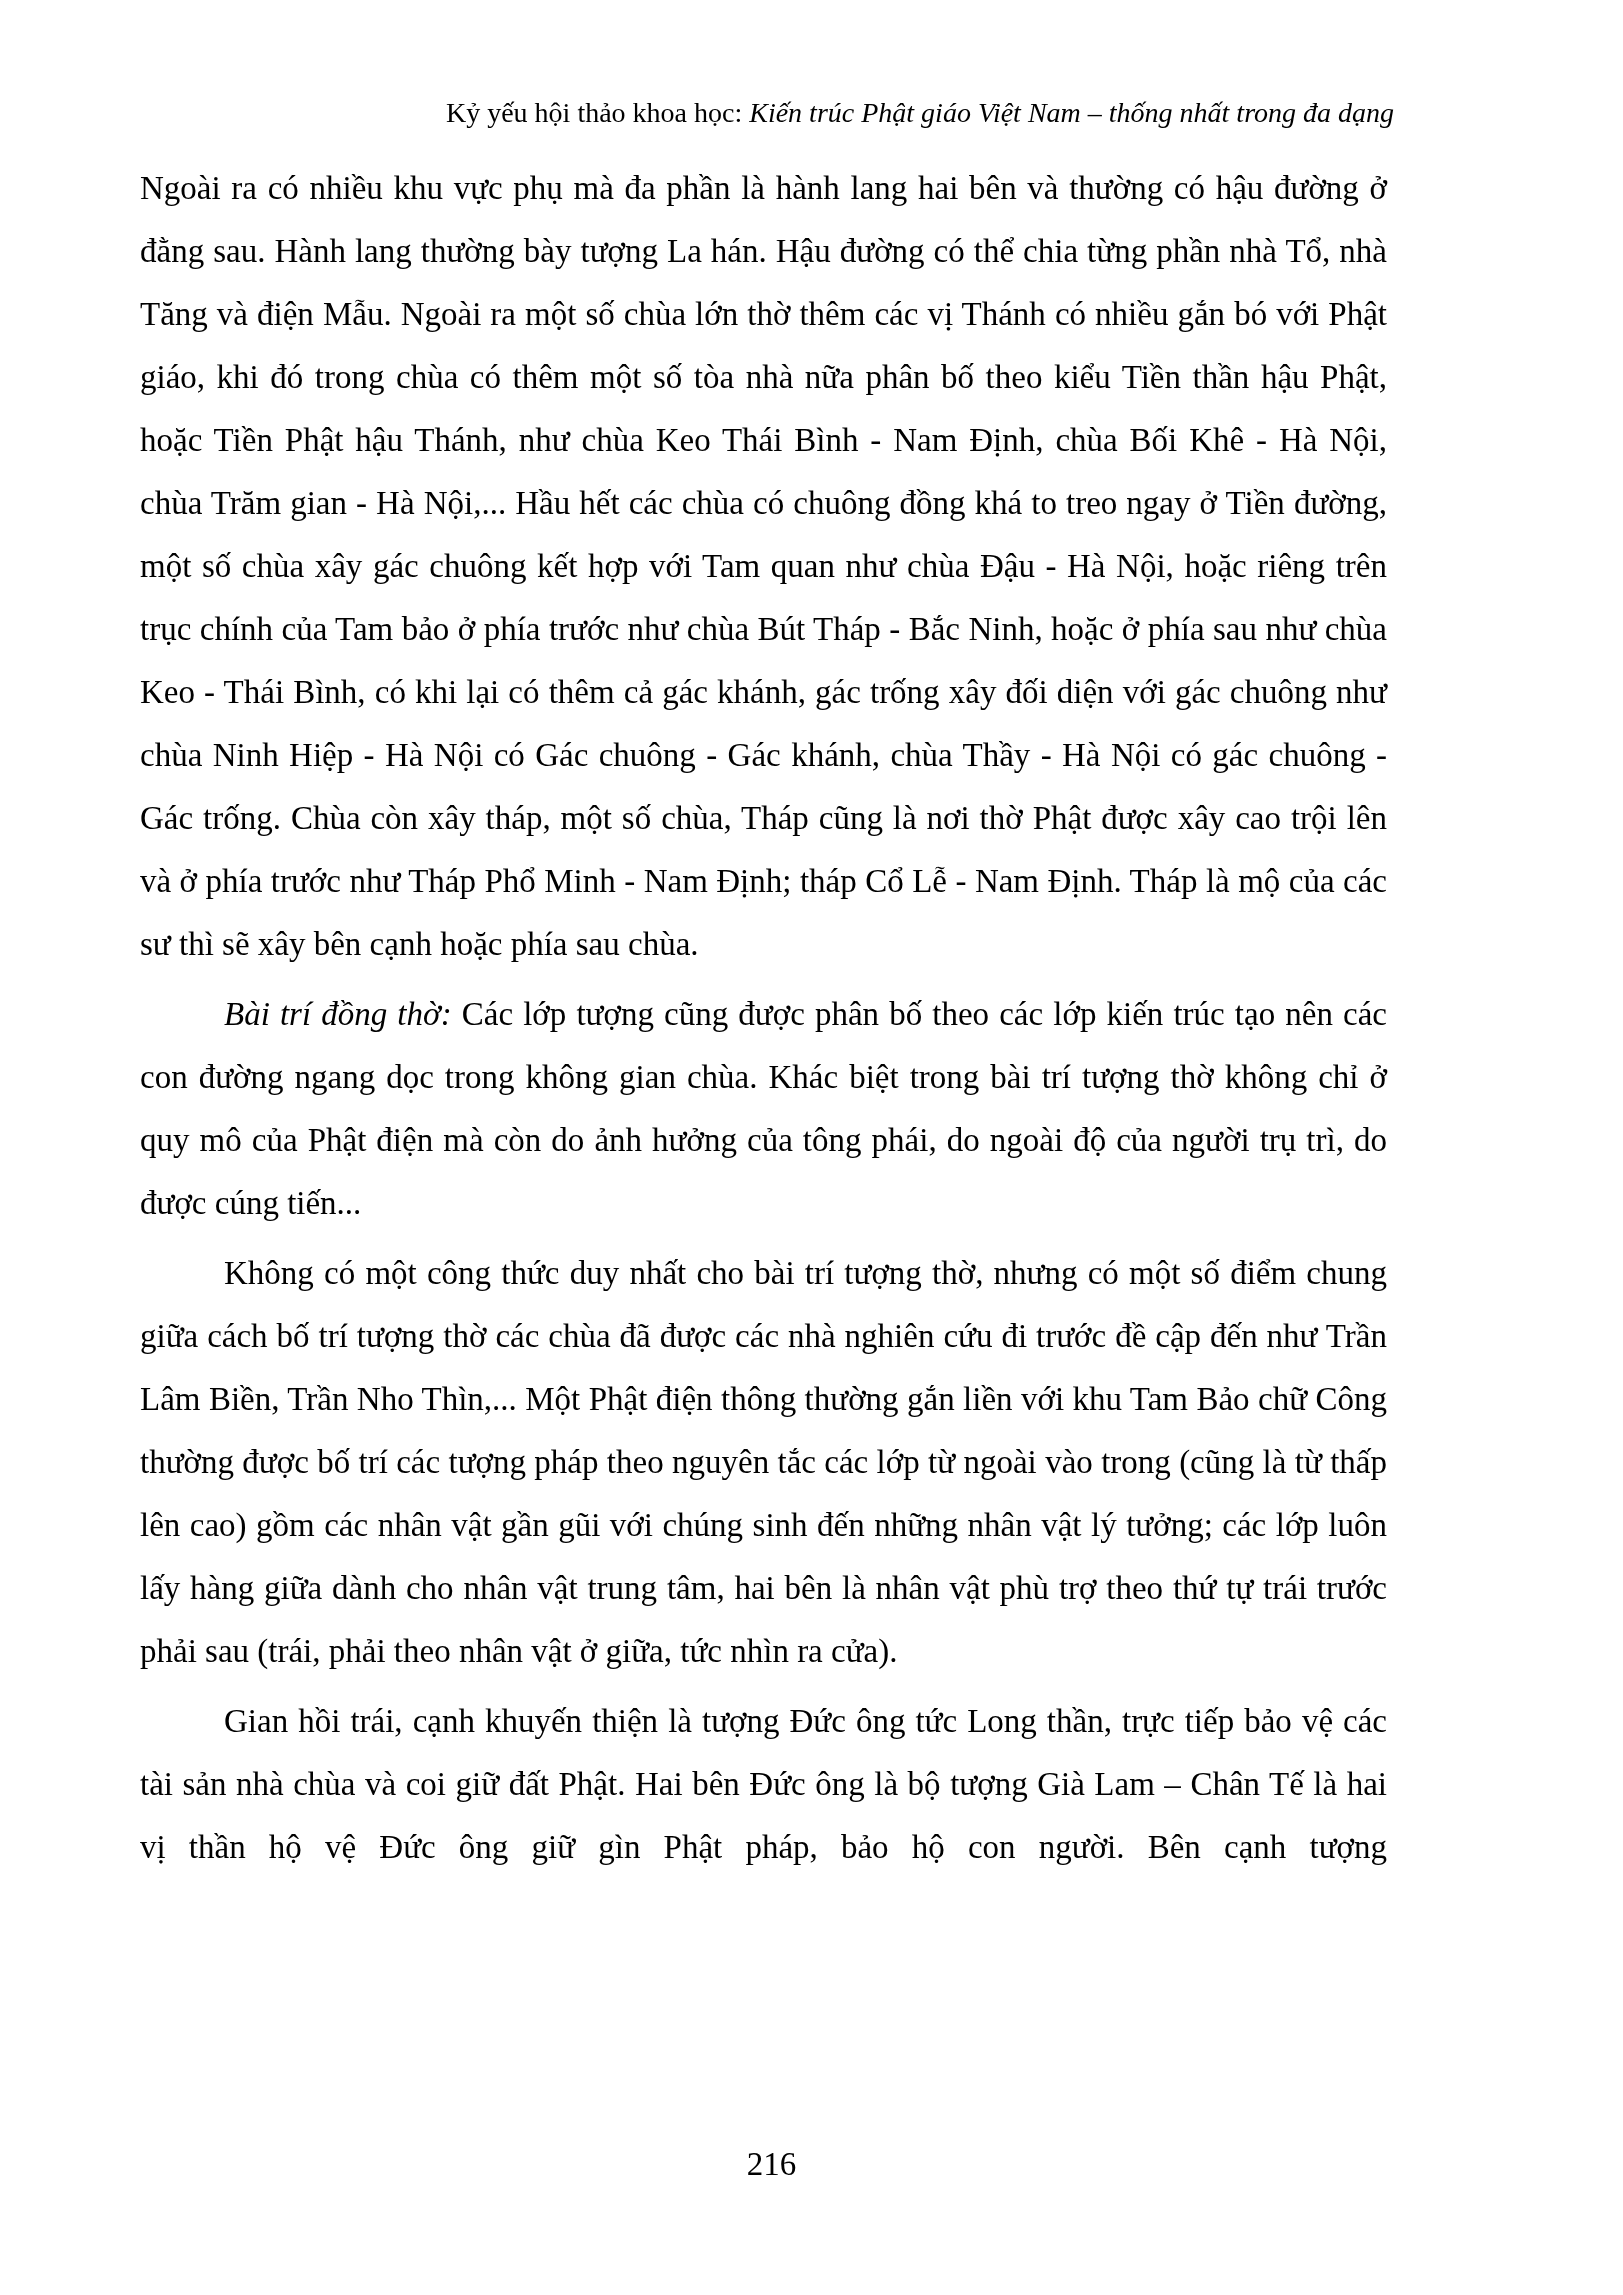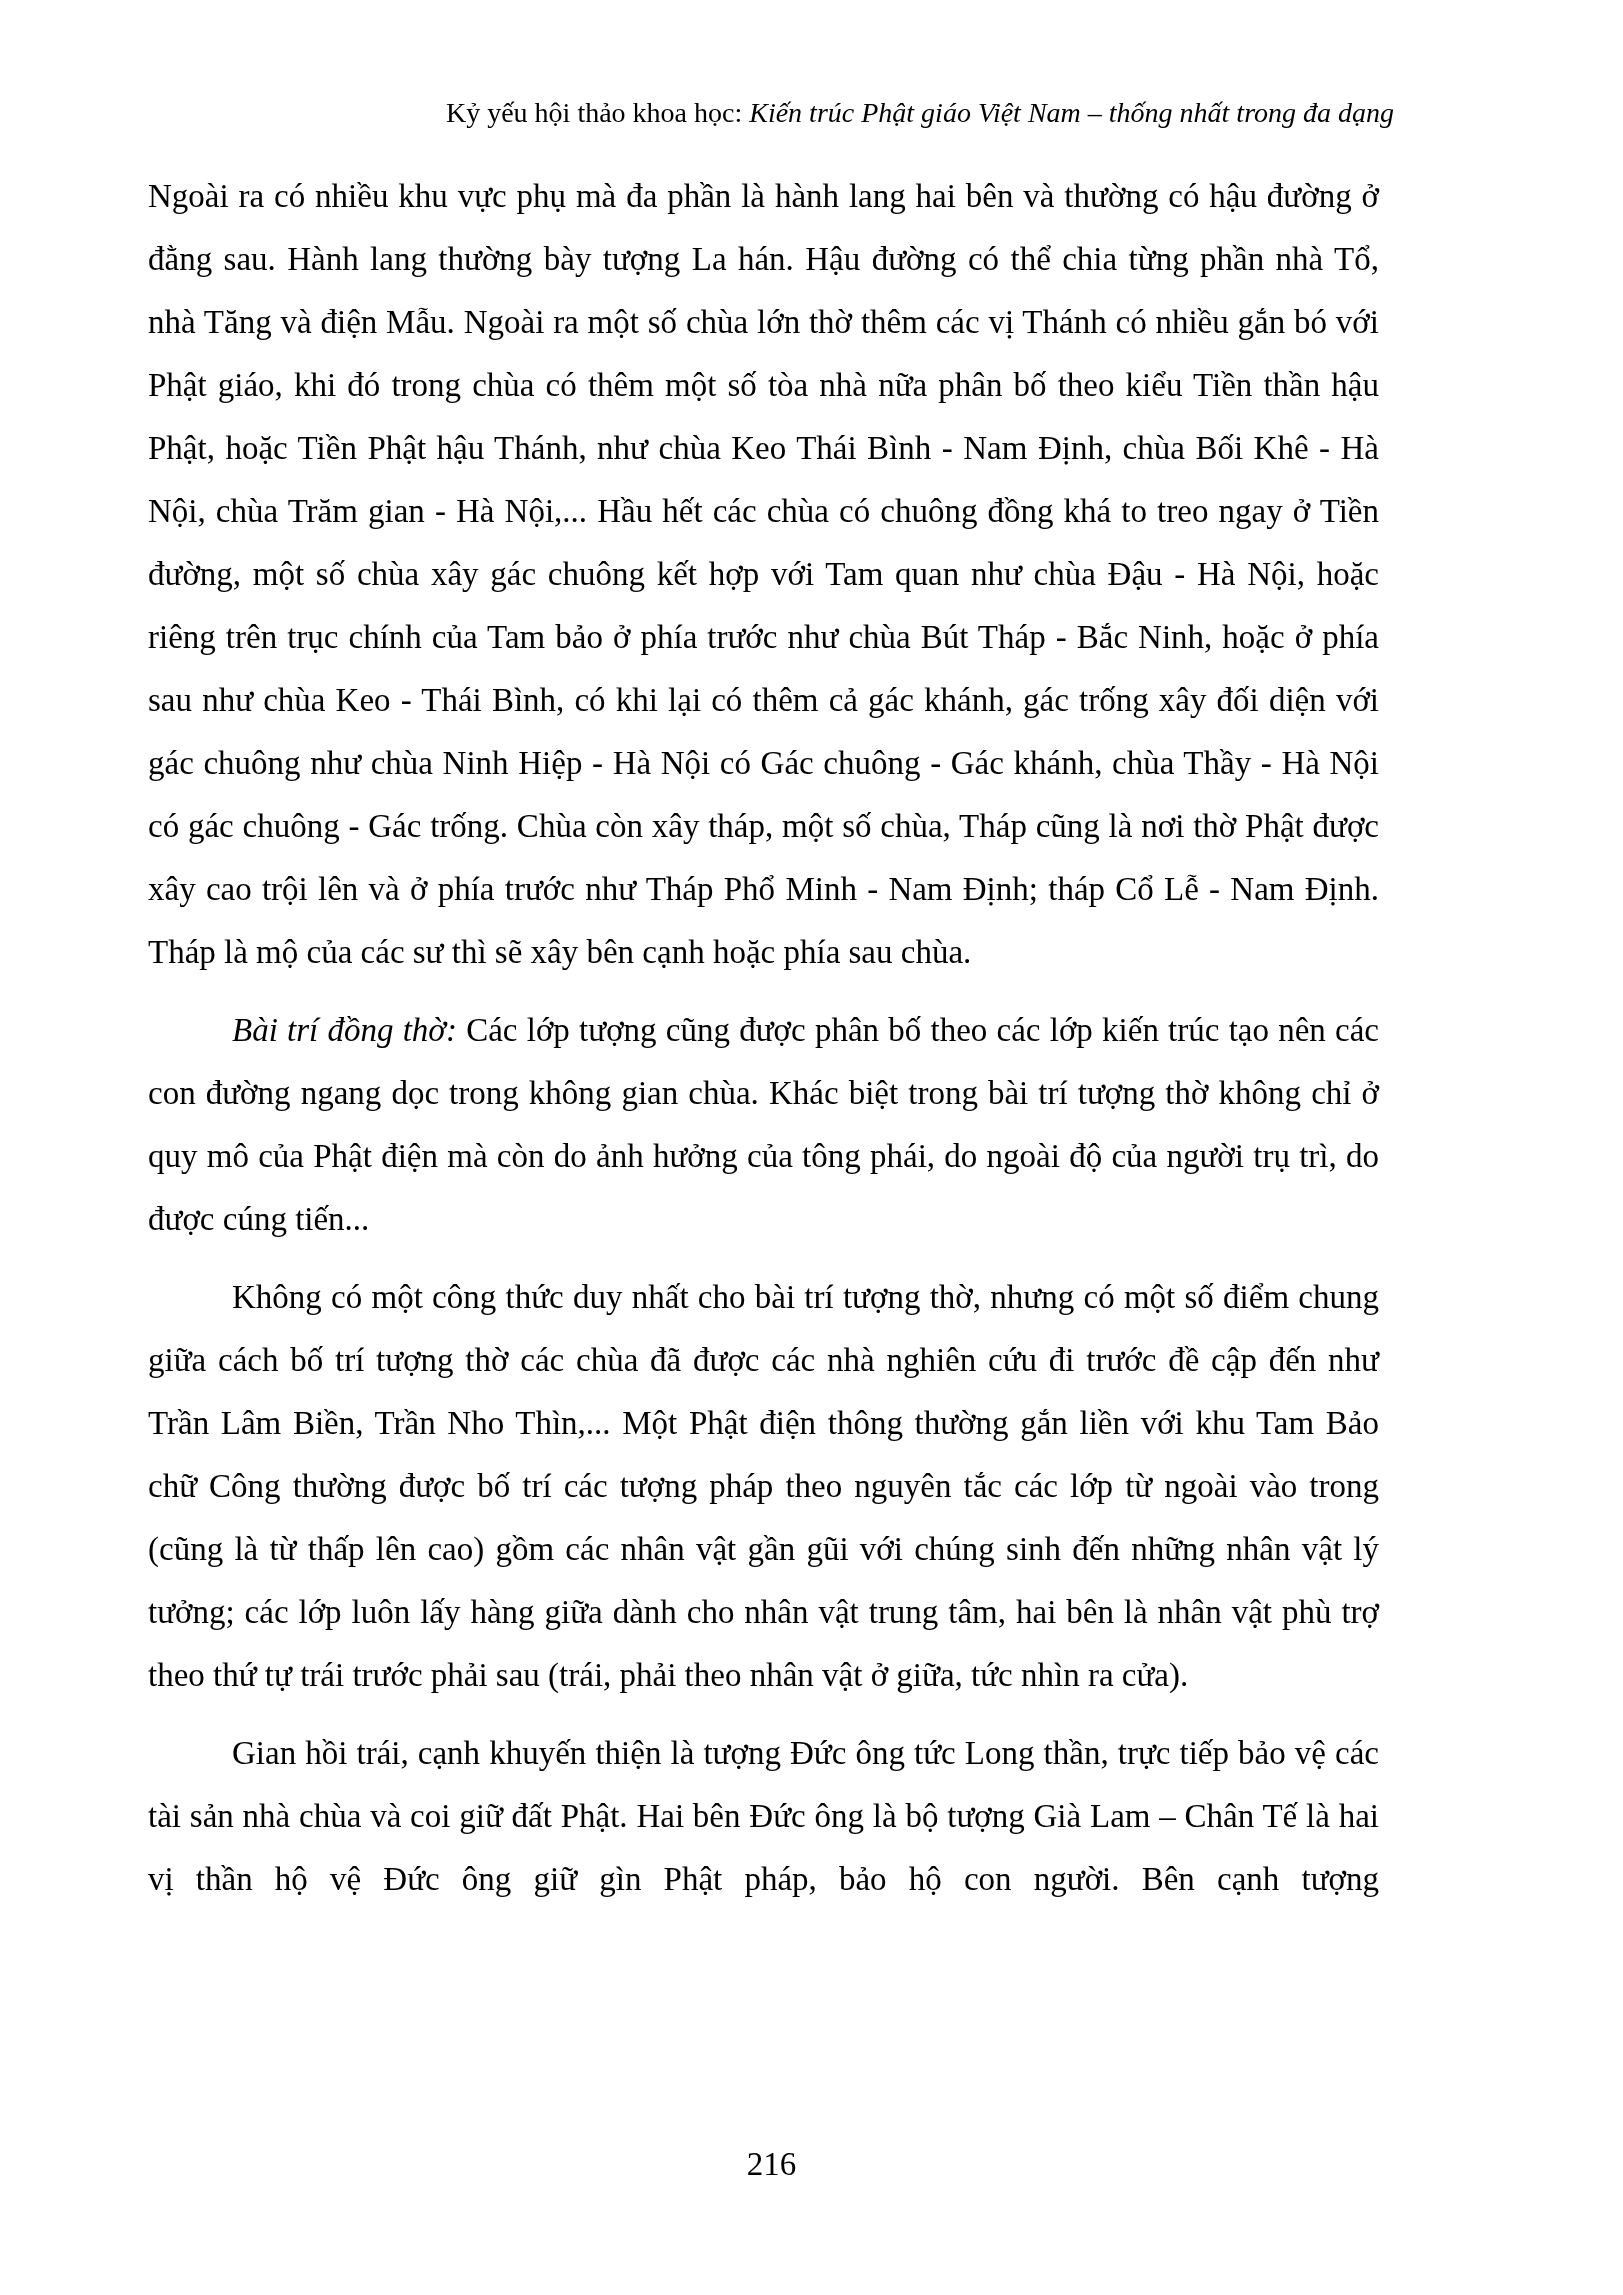--- a/index.html
+++ b/index.html
@@ -34,7 +34,7 @@
     line-height: 63px;
     text-align: justify;
   }
-  .para { margin: 15px; padding: 0; }
+  .para { margin: 7px; padding: 0; }
   .para.indented { text-indent: 84px; }
   .para.justify-last { text-align-last: justify; }
   .para .italic { font-style: italic; }

